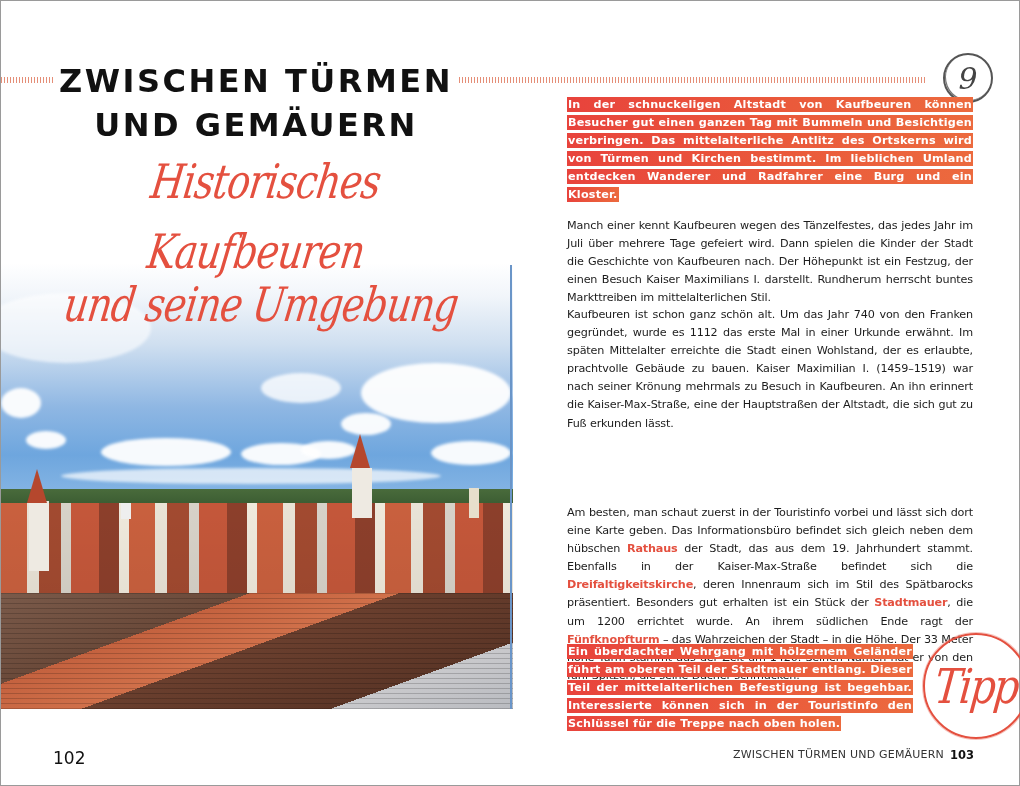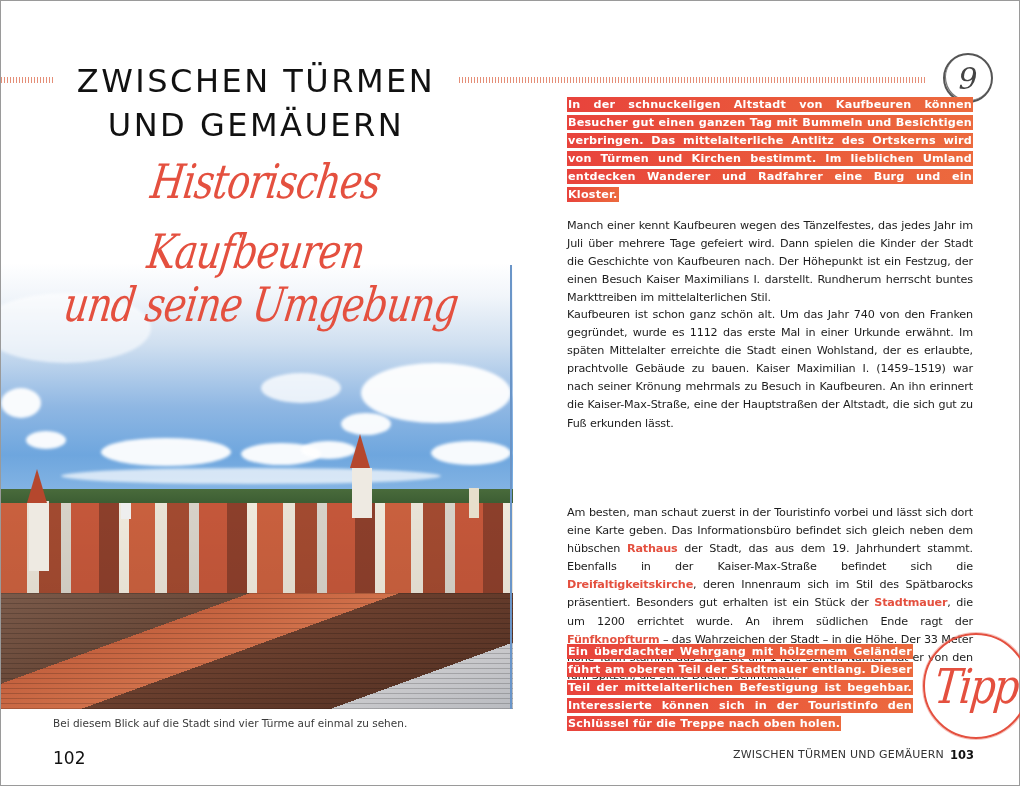--- a/index.html
+++ b/index.html
@@ -16,7 +16,7 @@
   .dash-l2 { left: 458px; top: 76px; width: 54px; }
 
   .chapter-title { position: absolute; left: 50px; top: 58px; width: 410px; text-align: center;
-    font-family: "DejaVu Sans", sans-serif; font-weight: normal; font-size: 32px; letter-spacing: 2.5px;
+    font-family: "DejaVu Sans", sans-serif; font-weight: bold; font-size: 32px; letter-spacing: 2.5px;
     line-height: 44px; color: #111; }
 
   .script-title { position: absolute; left: 40px; top: 160px; width: 440px; text-align: center;

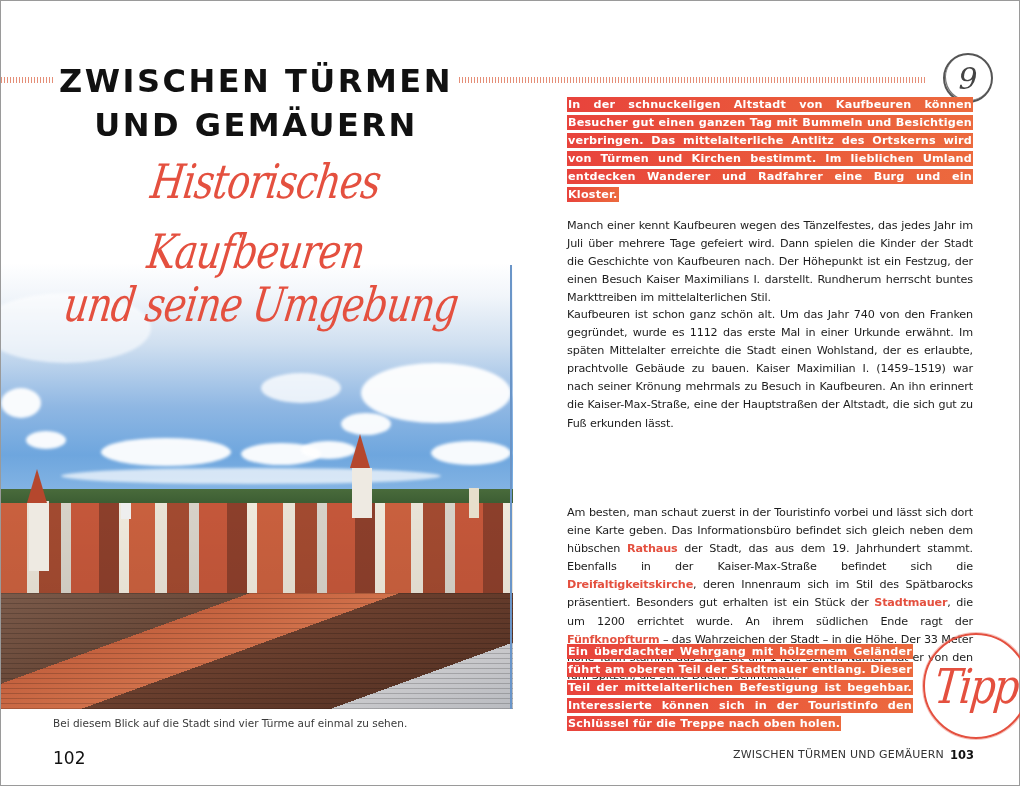--- a/index.html
+++ b/index.html
@@ -119,7 +119,6 @@
       <span class="l2">und seine Umgebung</span>
     </div>
 
-    <p class="caption">Bei diesem Blick auf die Stadt sind vier Türme auf einmal zu sehen.</p>
     <div class="folio-left">102</div>
   </div>
 

